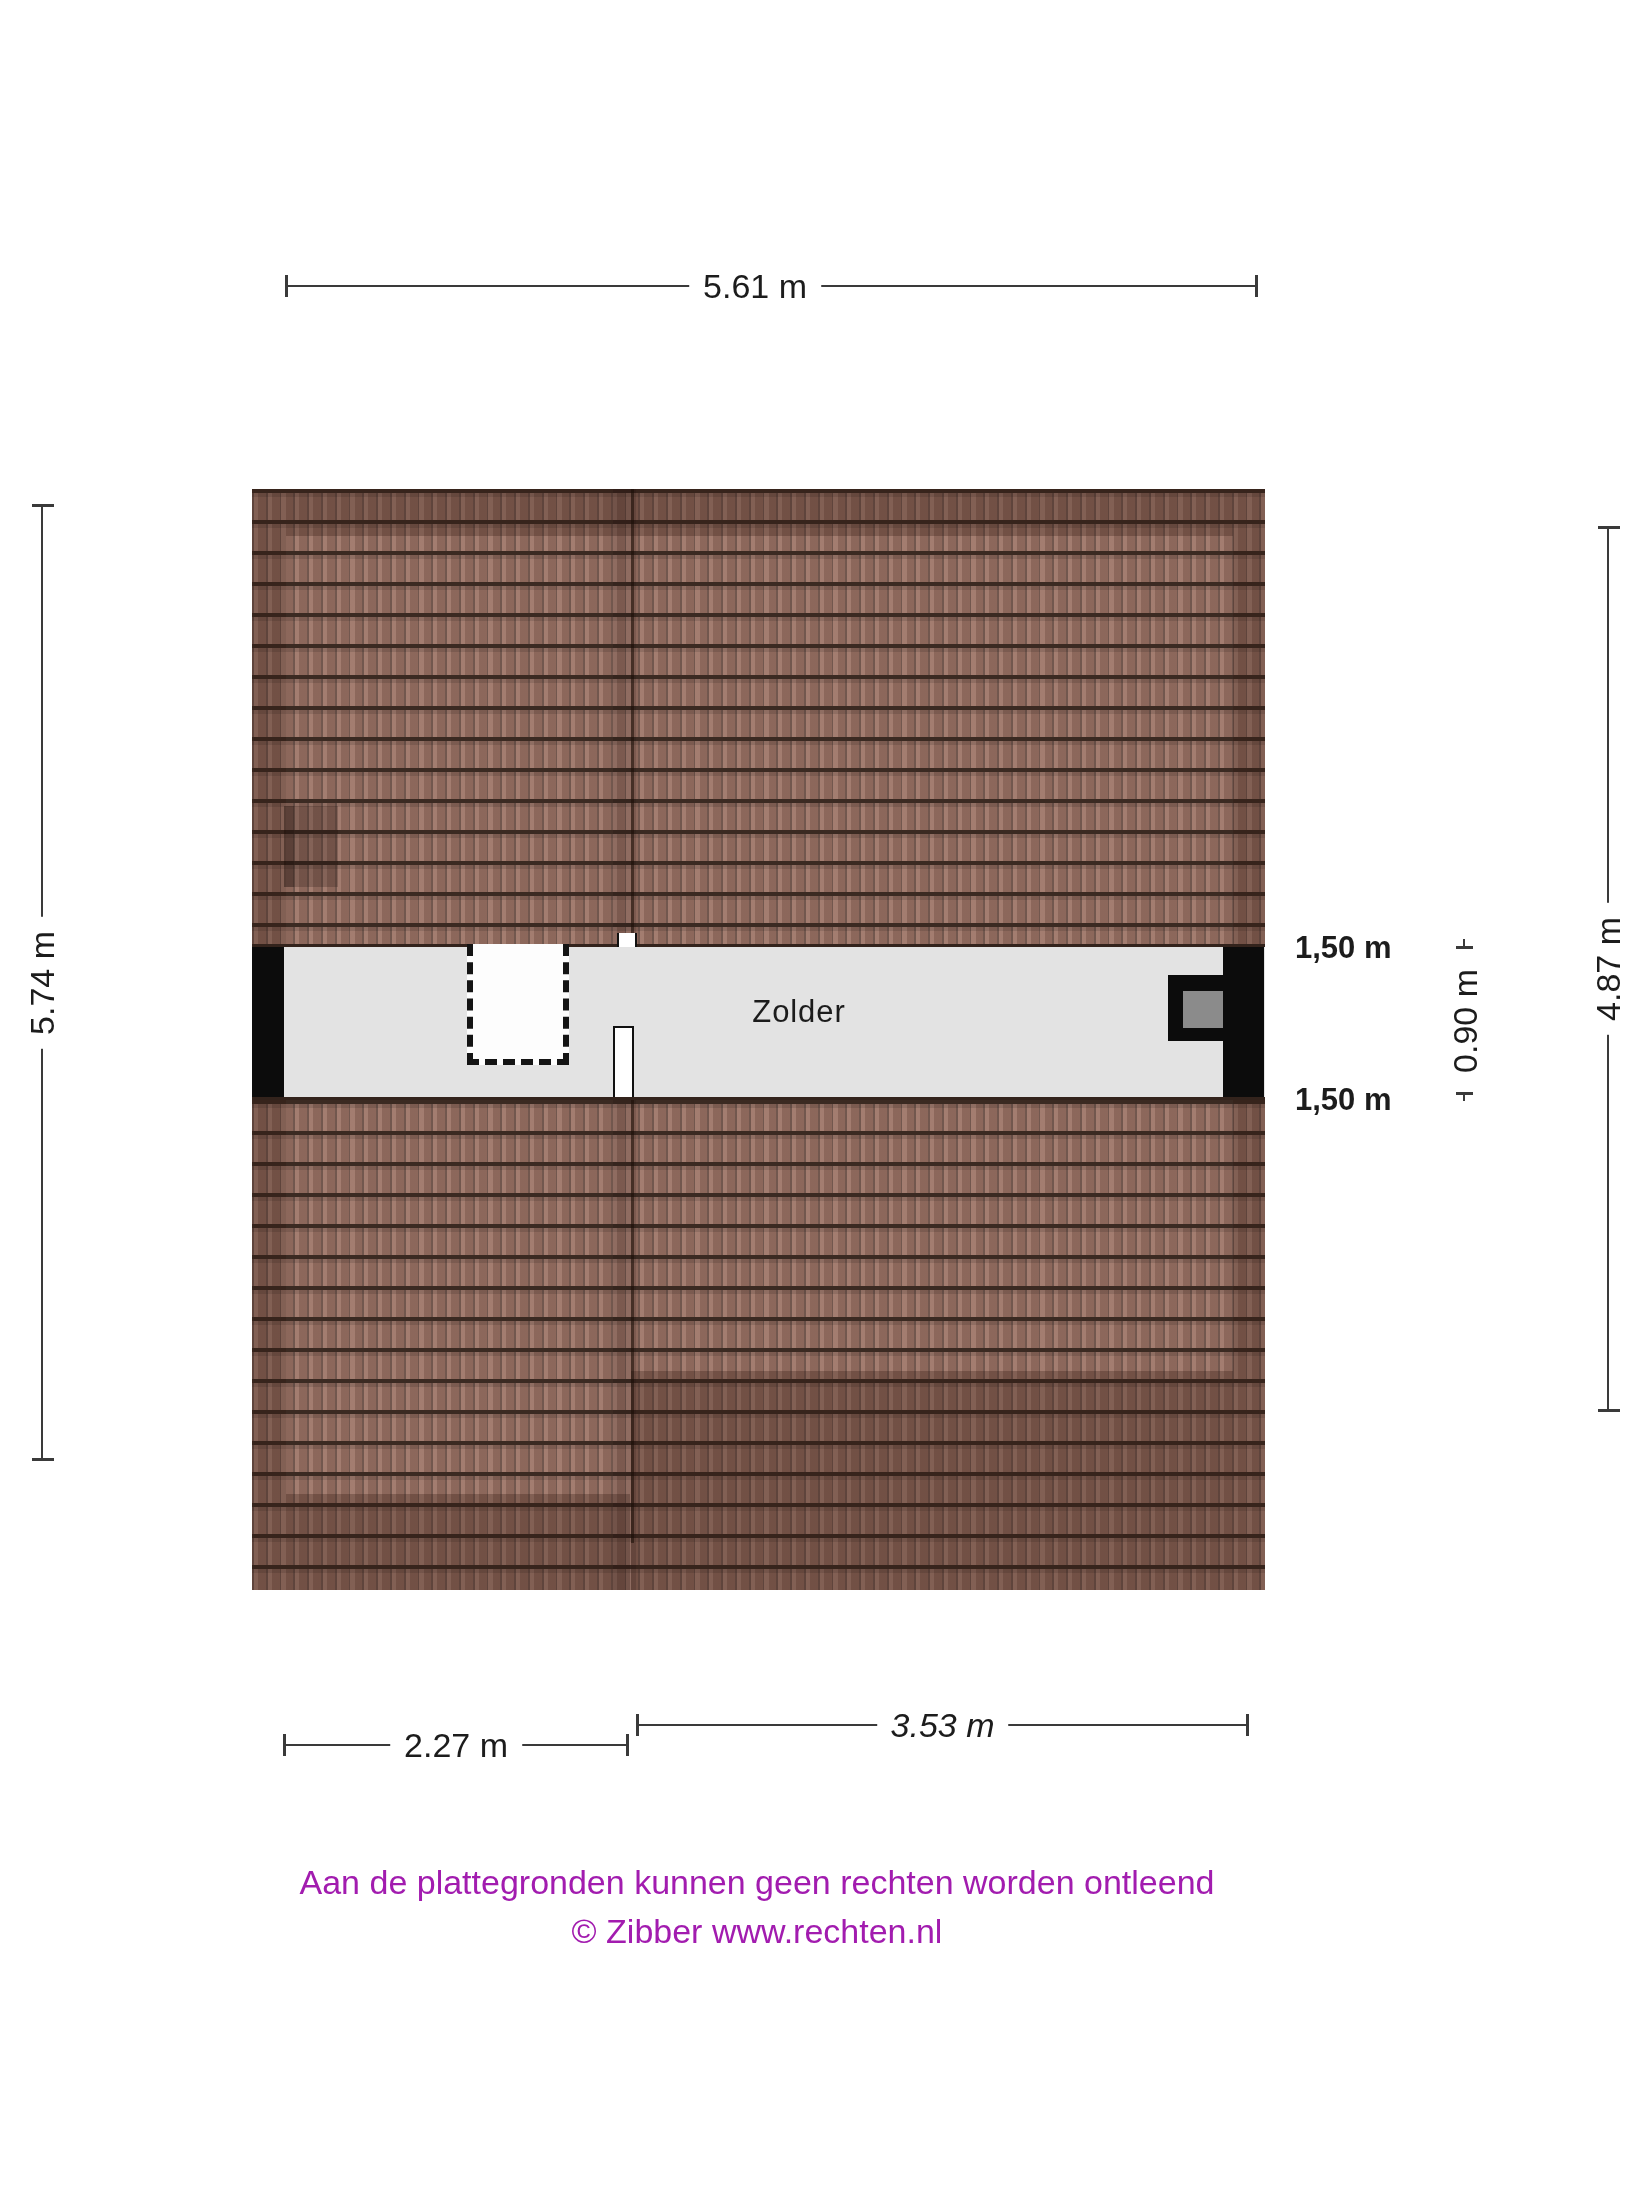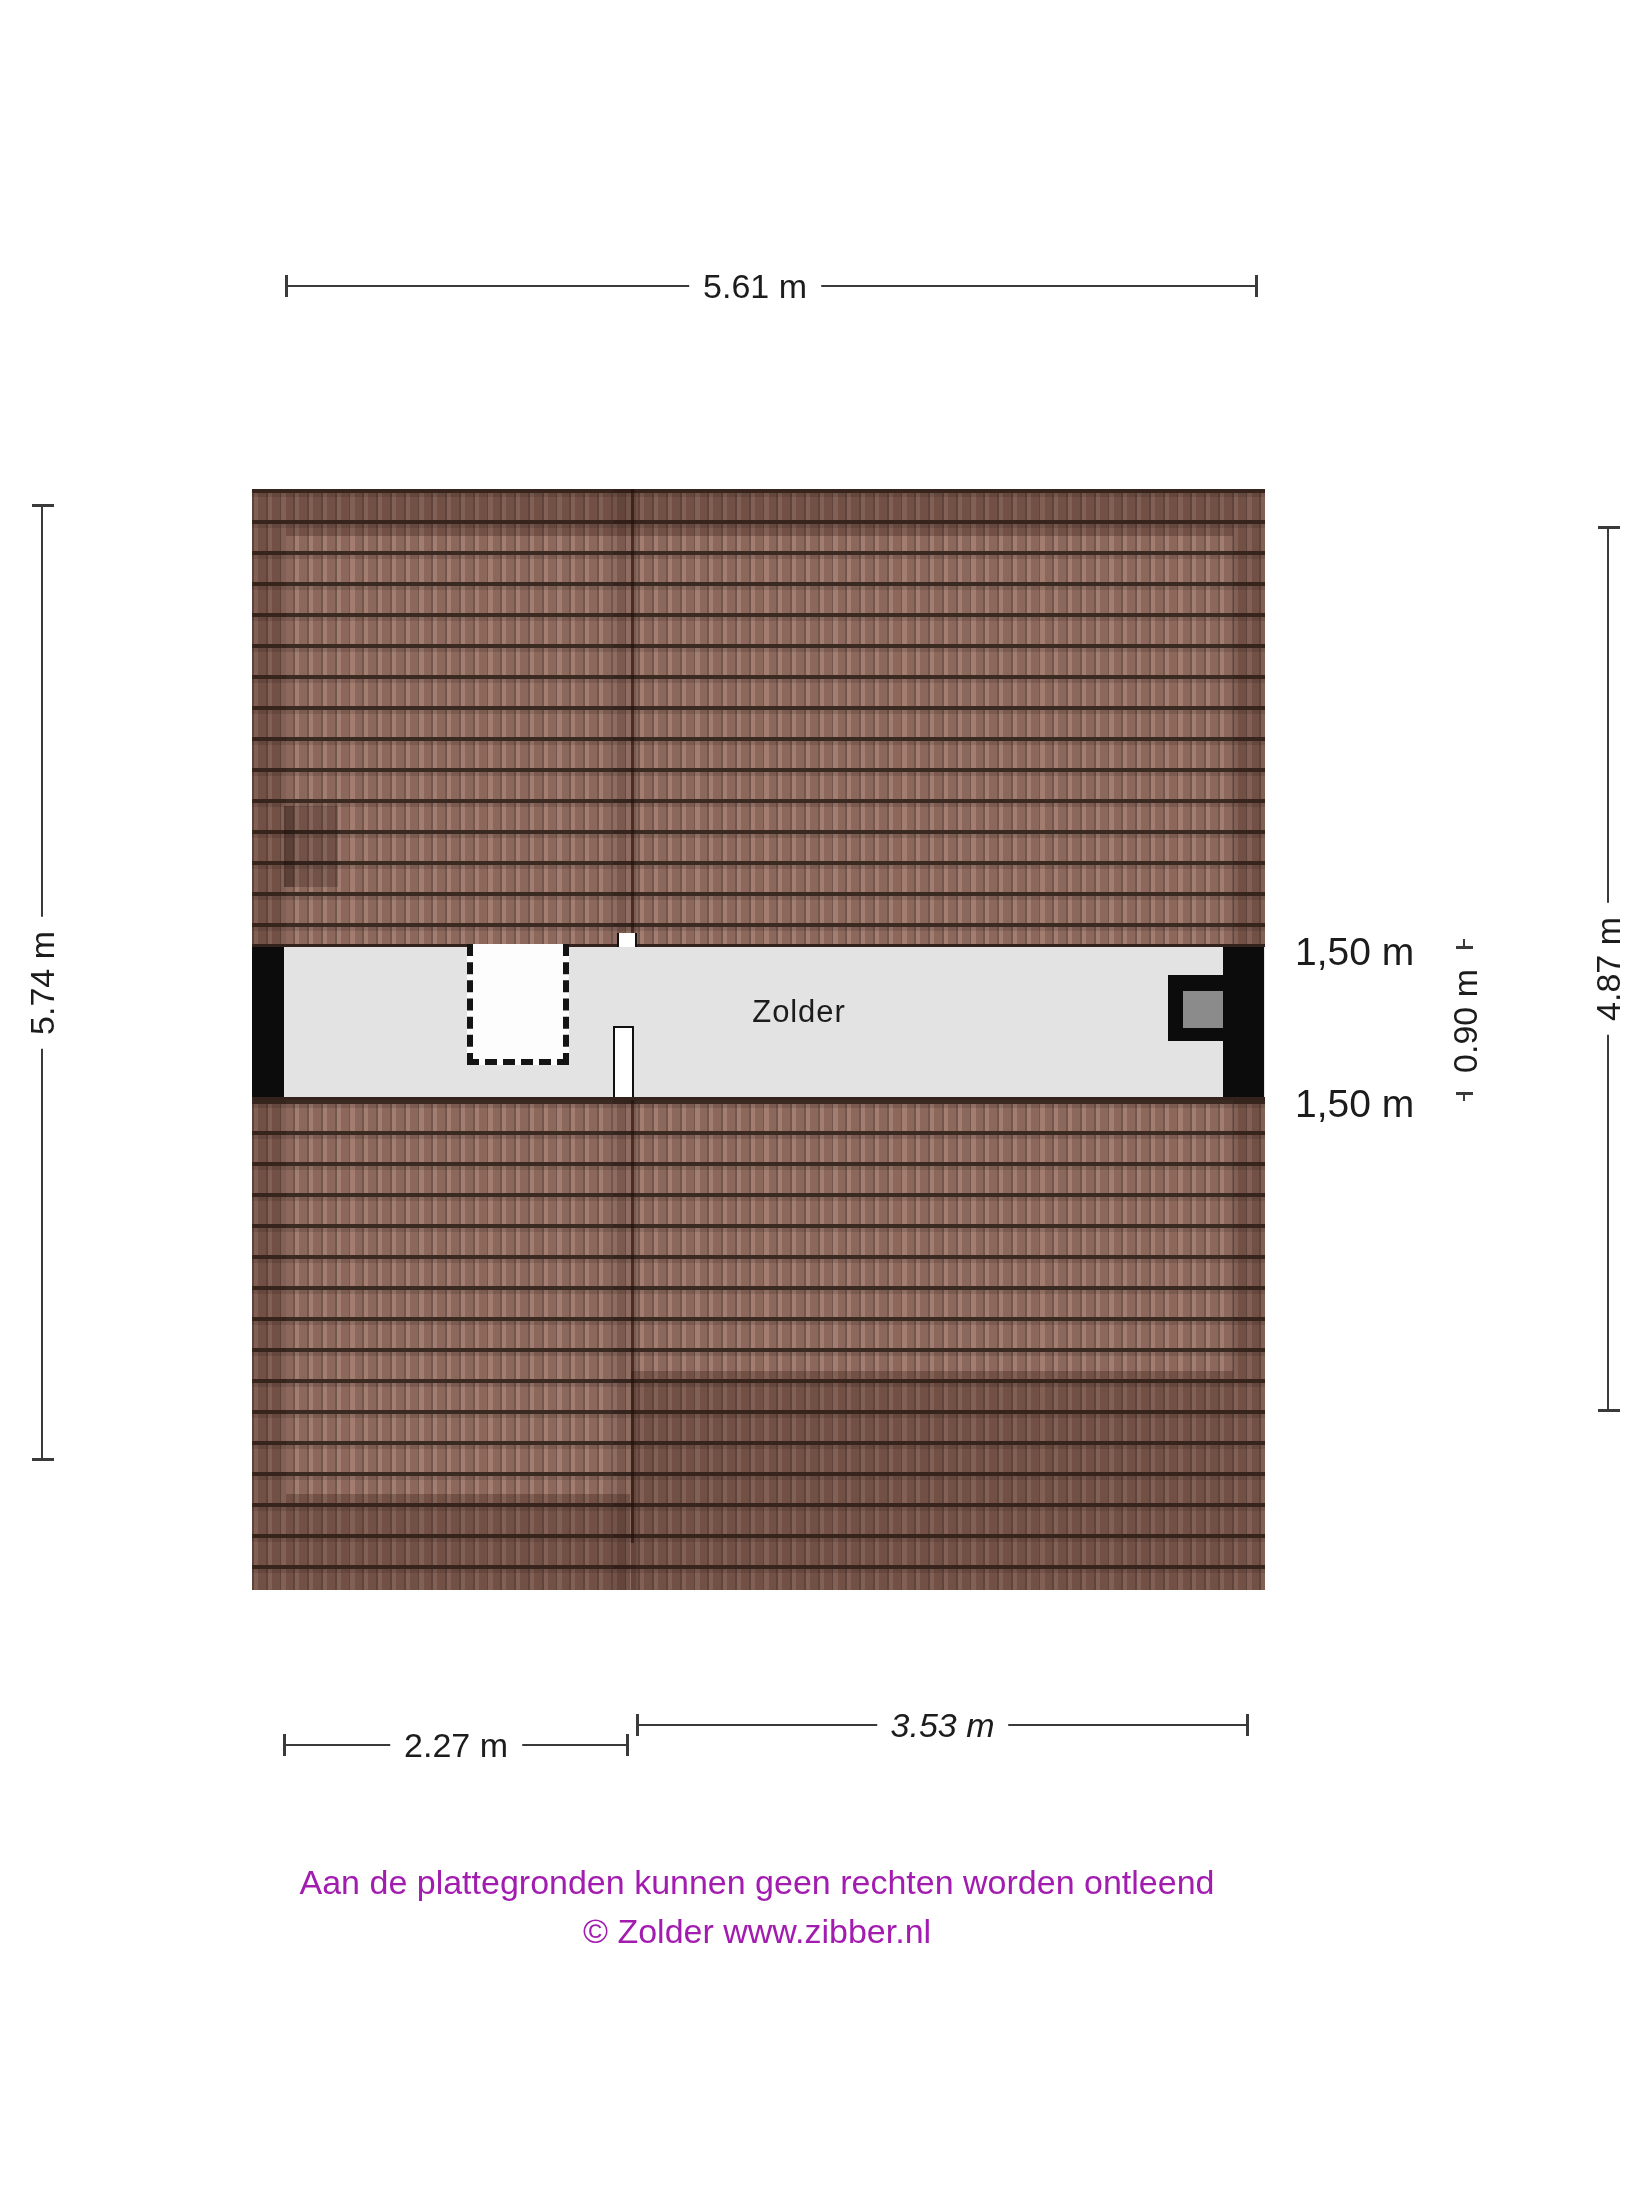--- a/index.html
+++ b/index.html
@@ -79,7 +79,7 @@
     position:absolute;left:-0.9px;transform:translate(-50%,-50%) rotate(-90deg);
     background:var(--page-bg);padding:1.7px 13.8px;font-size:34px;white-space:nowrap;
   }
-  .float-label{position:absolute;font-size:39px;white-space:nowrap;}
+  .float-label{position:absolute;font-size:31px;white-space:nowrap;font-weight:bold;}
   .rot-label{position:absolute;transform:translate(-50%,-50%) rotate(-90deg);font-size:34px;white-space:nowrap;}
 
   .mini-tick{position:absolute;width:17px;height:2.6px;background:var(--dim-line);}

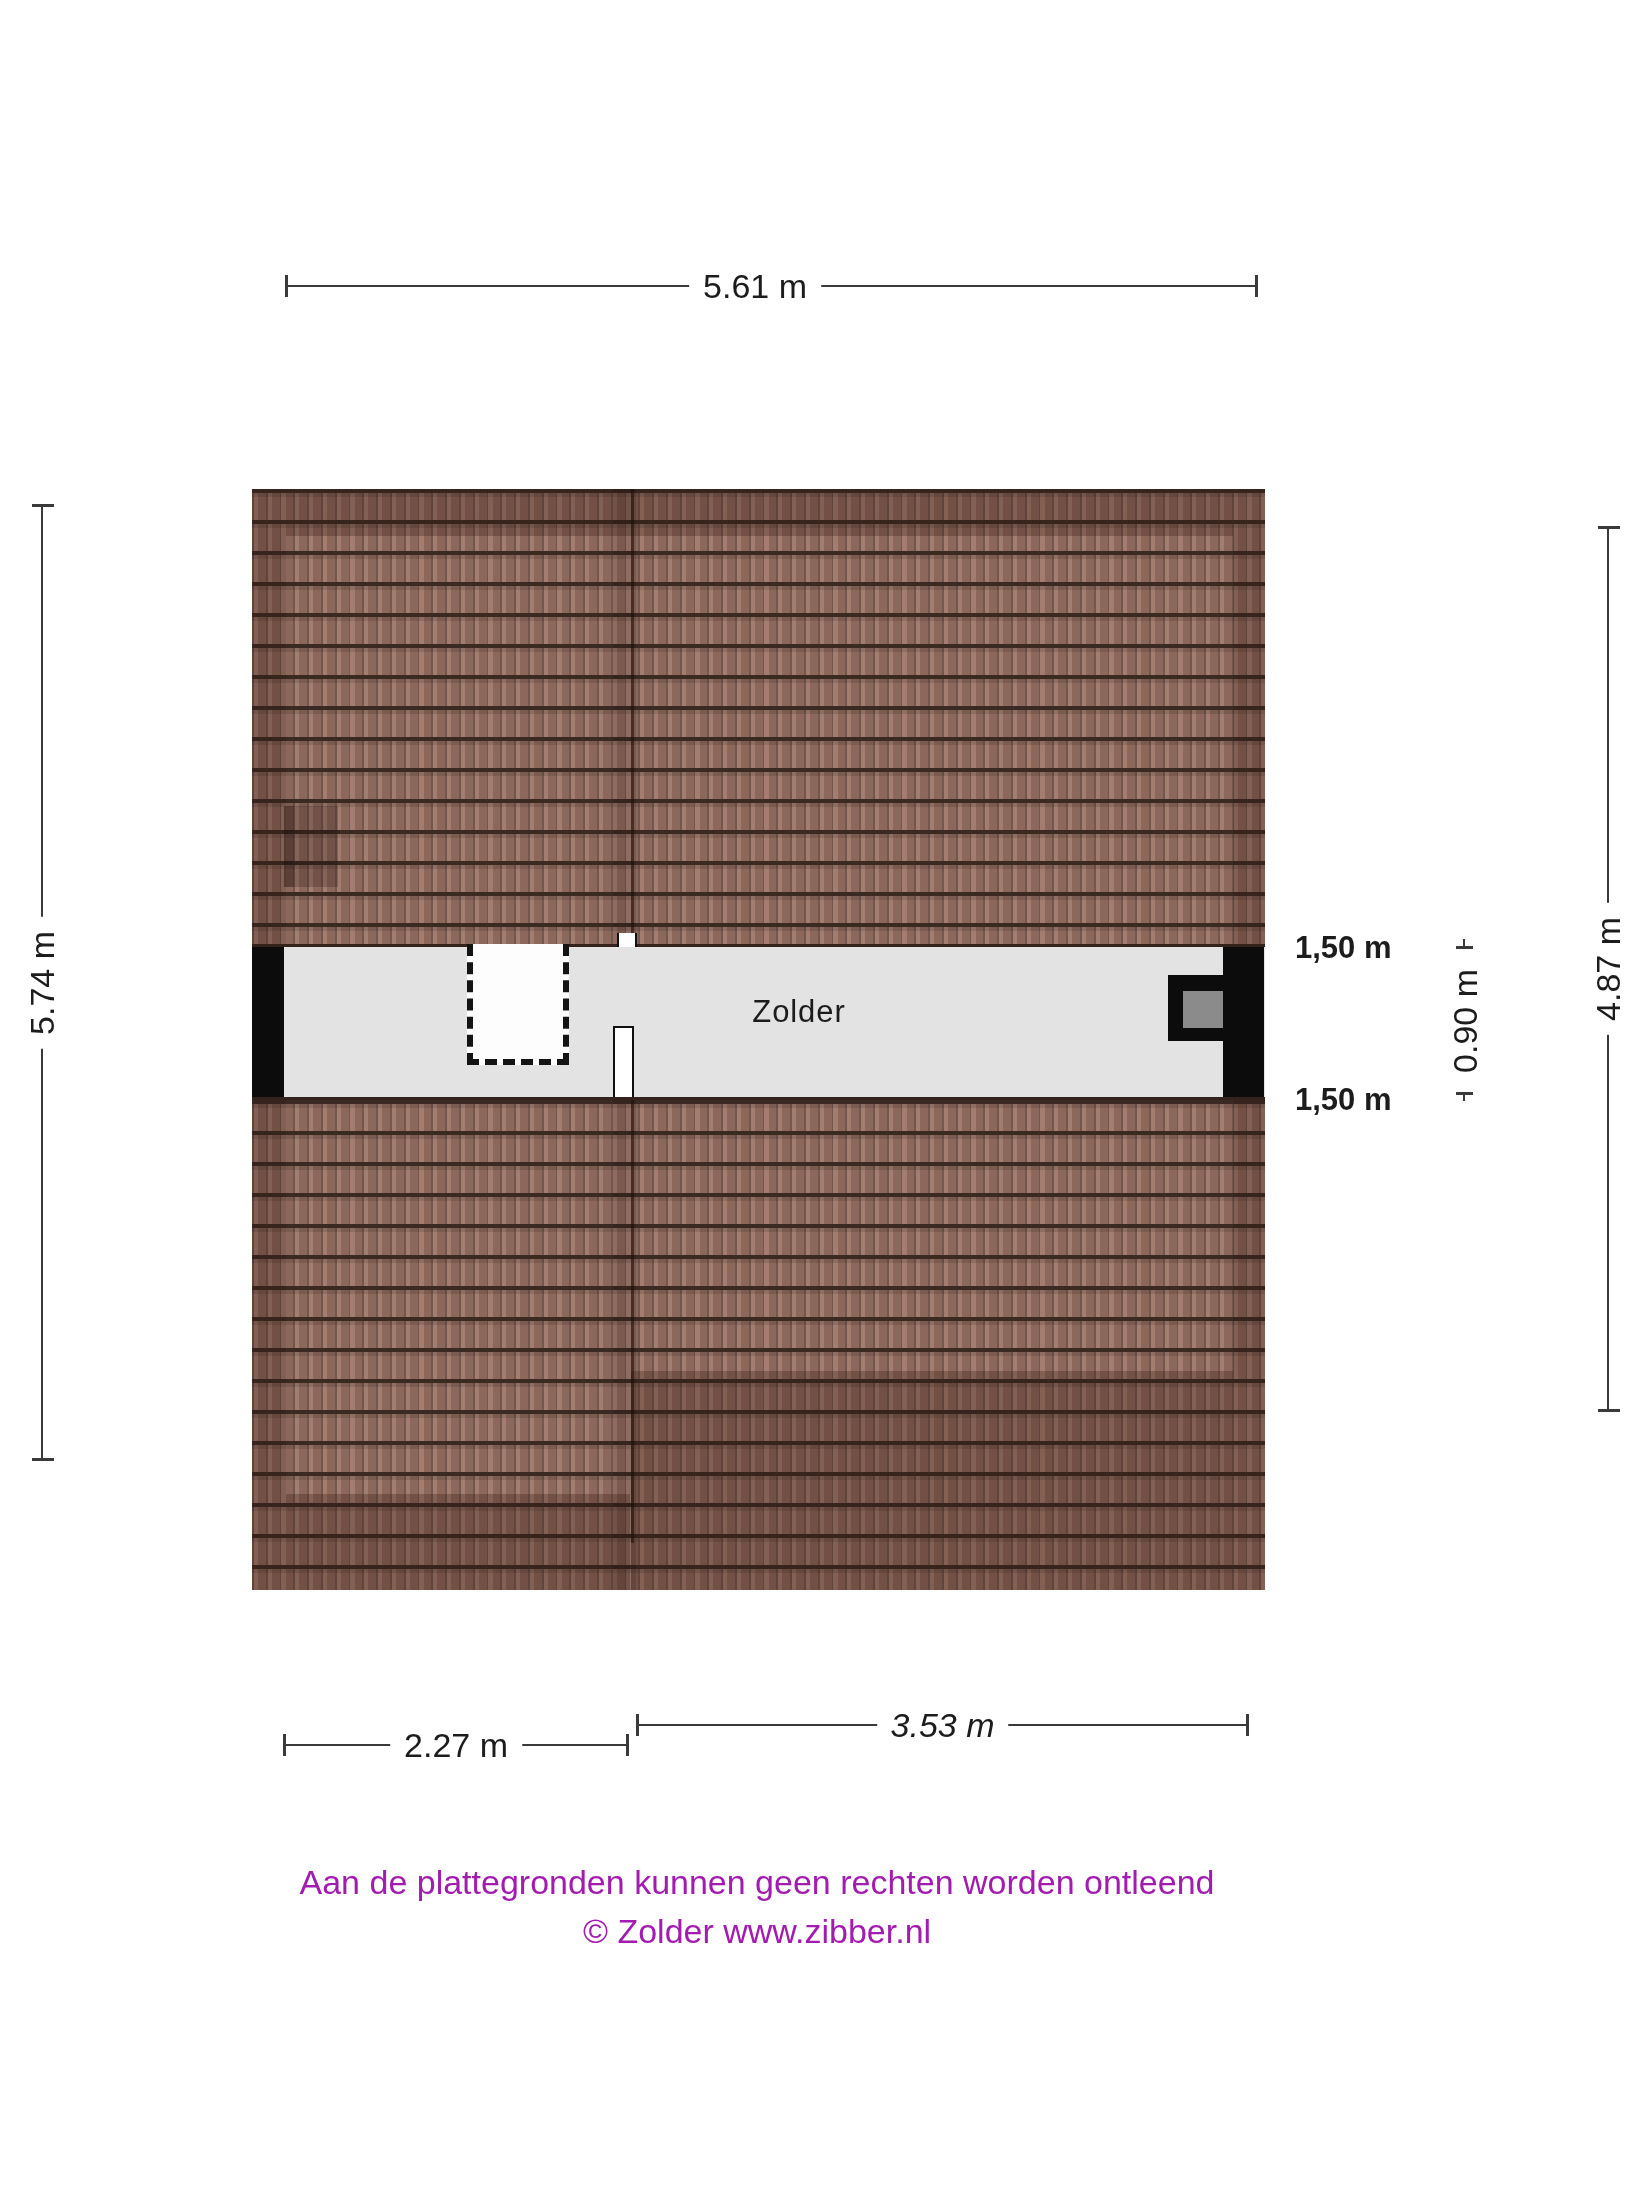--- a/index.html
+++ b/index.html
@@ -153,7 +153,7 @@
 </div>
 
 <div class="footer-line" style="top:1863px;">Aan de plattegronden kunnen geen rechten worden ontleend</div>
-<div class="footer-line" style="top:1912px;">© Zolder www.zibber.nl</div>
+<div class="footer-line" style="top:1912px;">© Zibber www.rechten.nl</div>
 
 
 </body></html>

